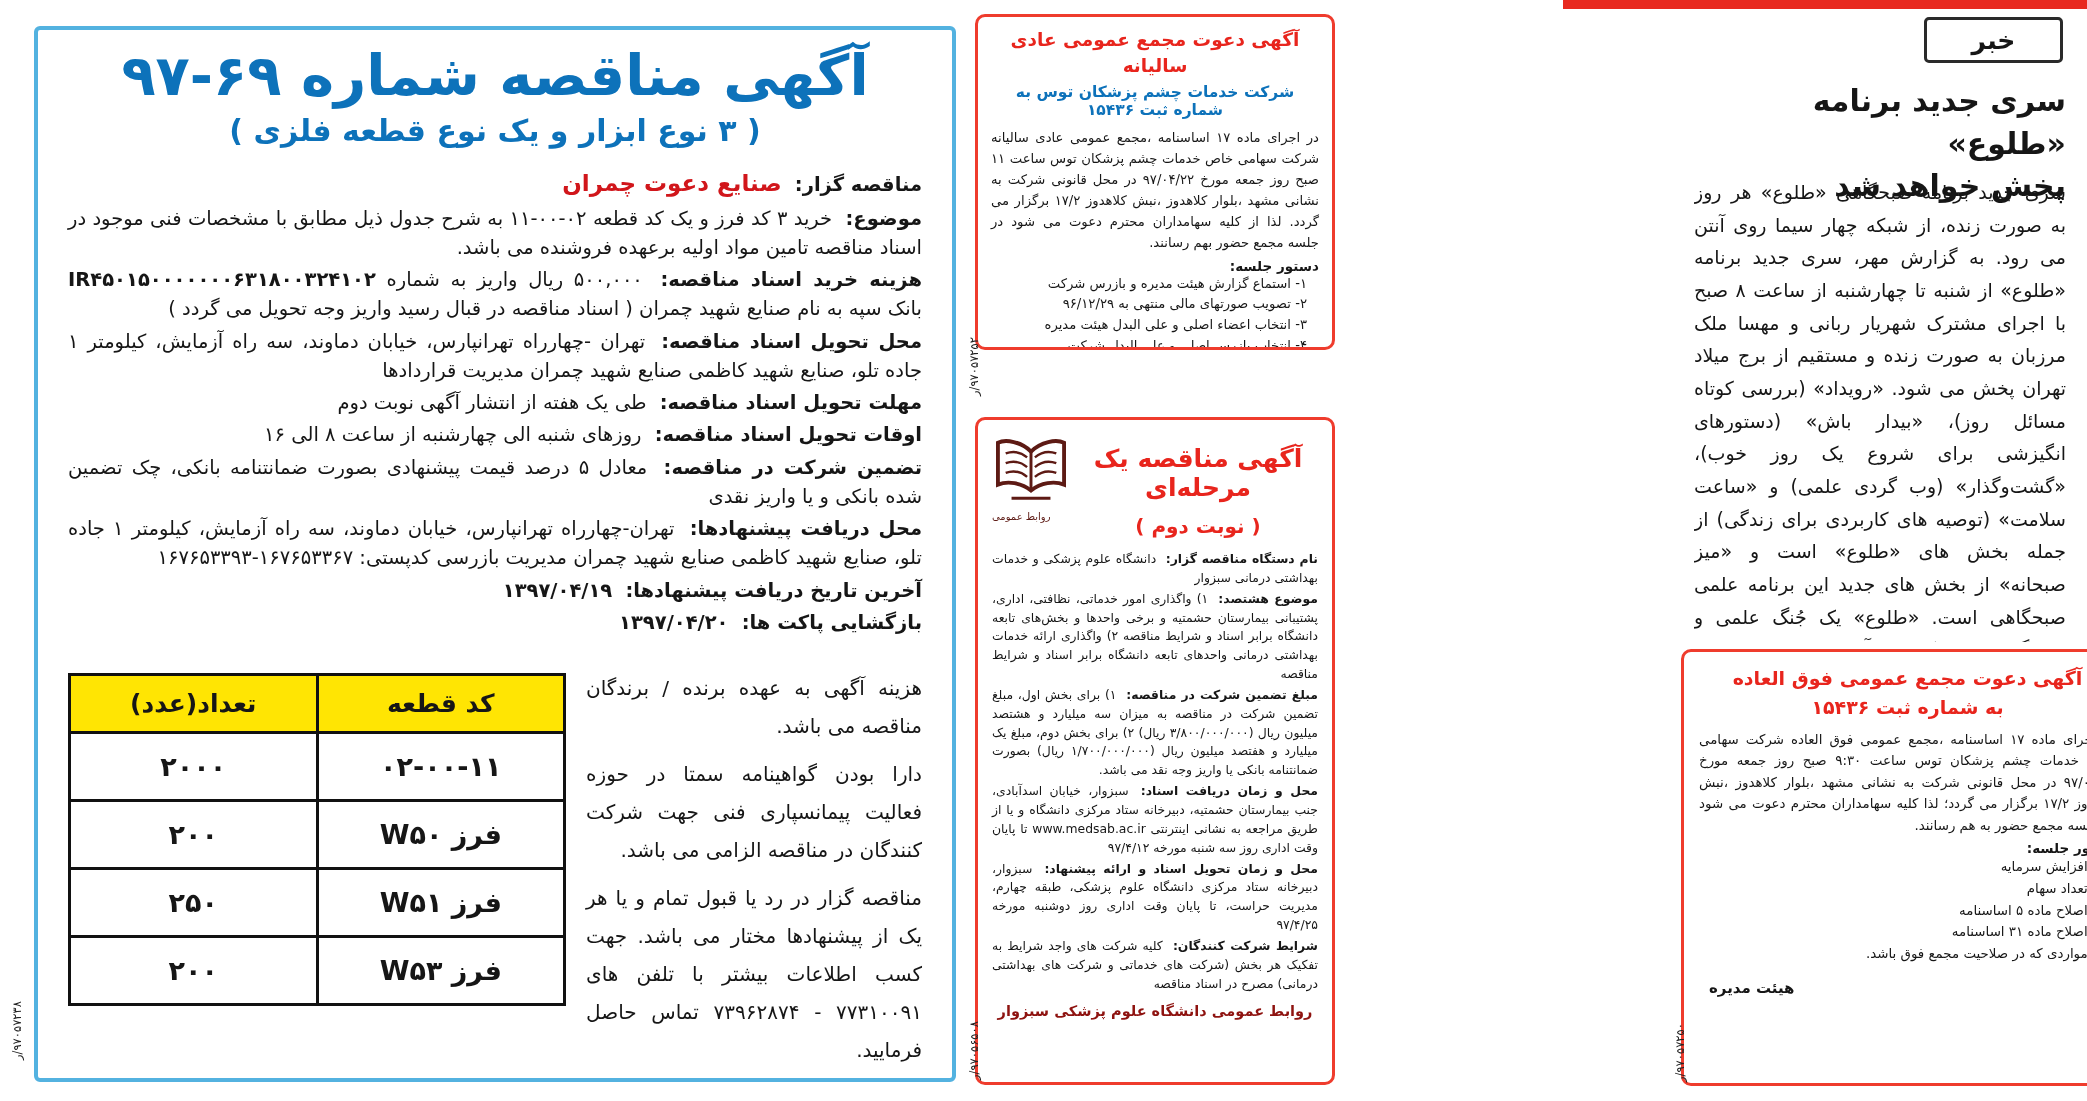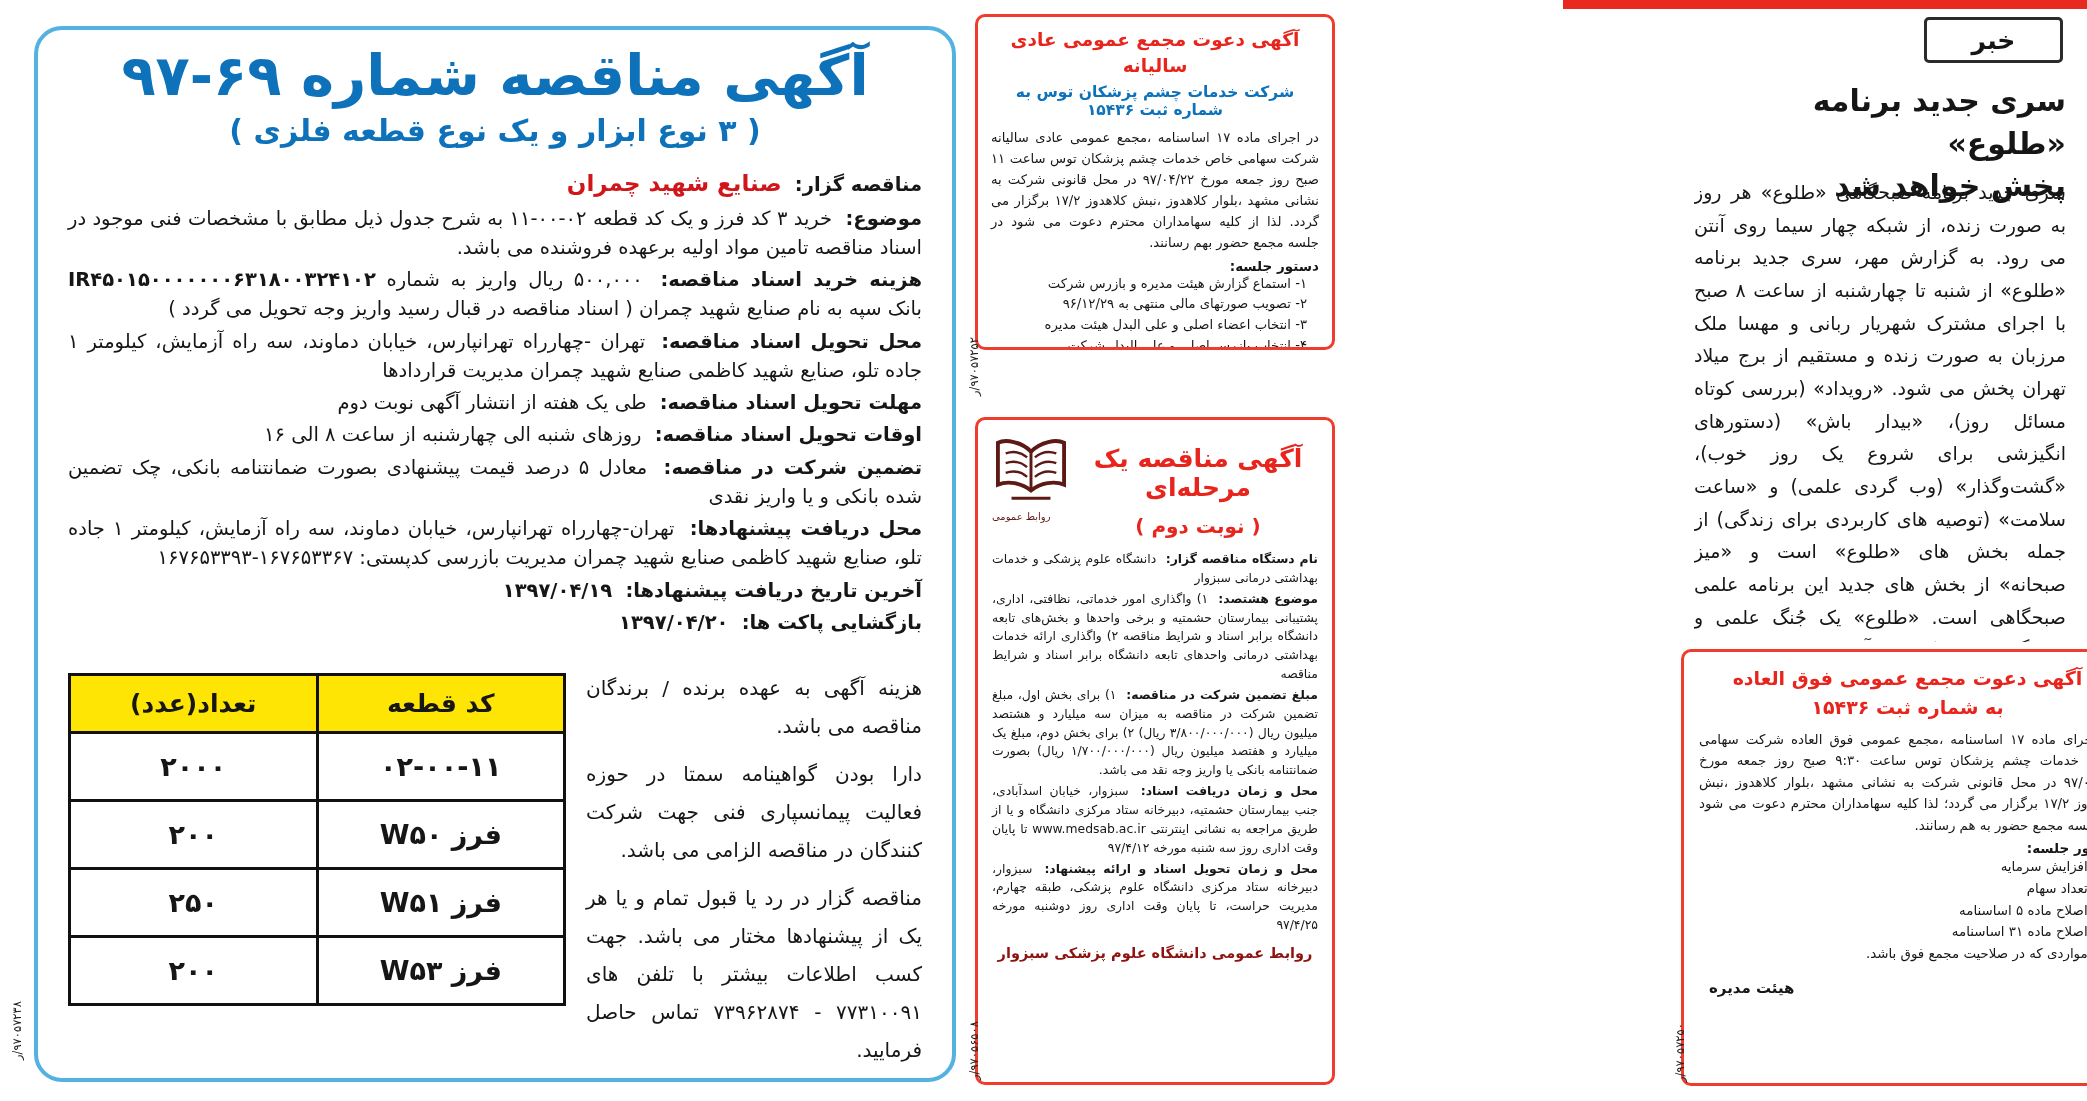--- a/index.html
+++ b/index.html
@@ -13,7 +13,7 @@
   
   .tender-box {
     position:absolute; left:34px; top:26px; width:922px; height:1056px;
-    border:4px solid #53b2e0; border-radius:28px; background:#fff;
+    border:4px solid #53b2e0; border-radius:6px; background:#fff;
     padding:12px 30px 14px; overflow:hidden;
   }
   .tender-title  { text-align:center; color:#0d72ba; font-weight:bold; font-size:56px; line-height:1.2; }

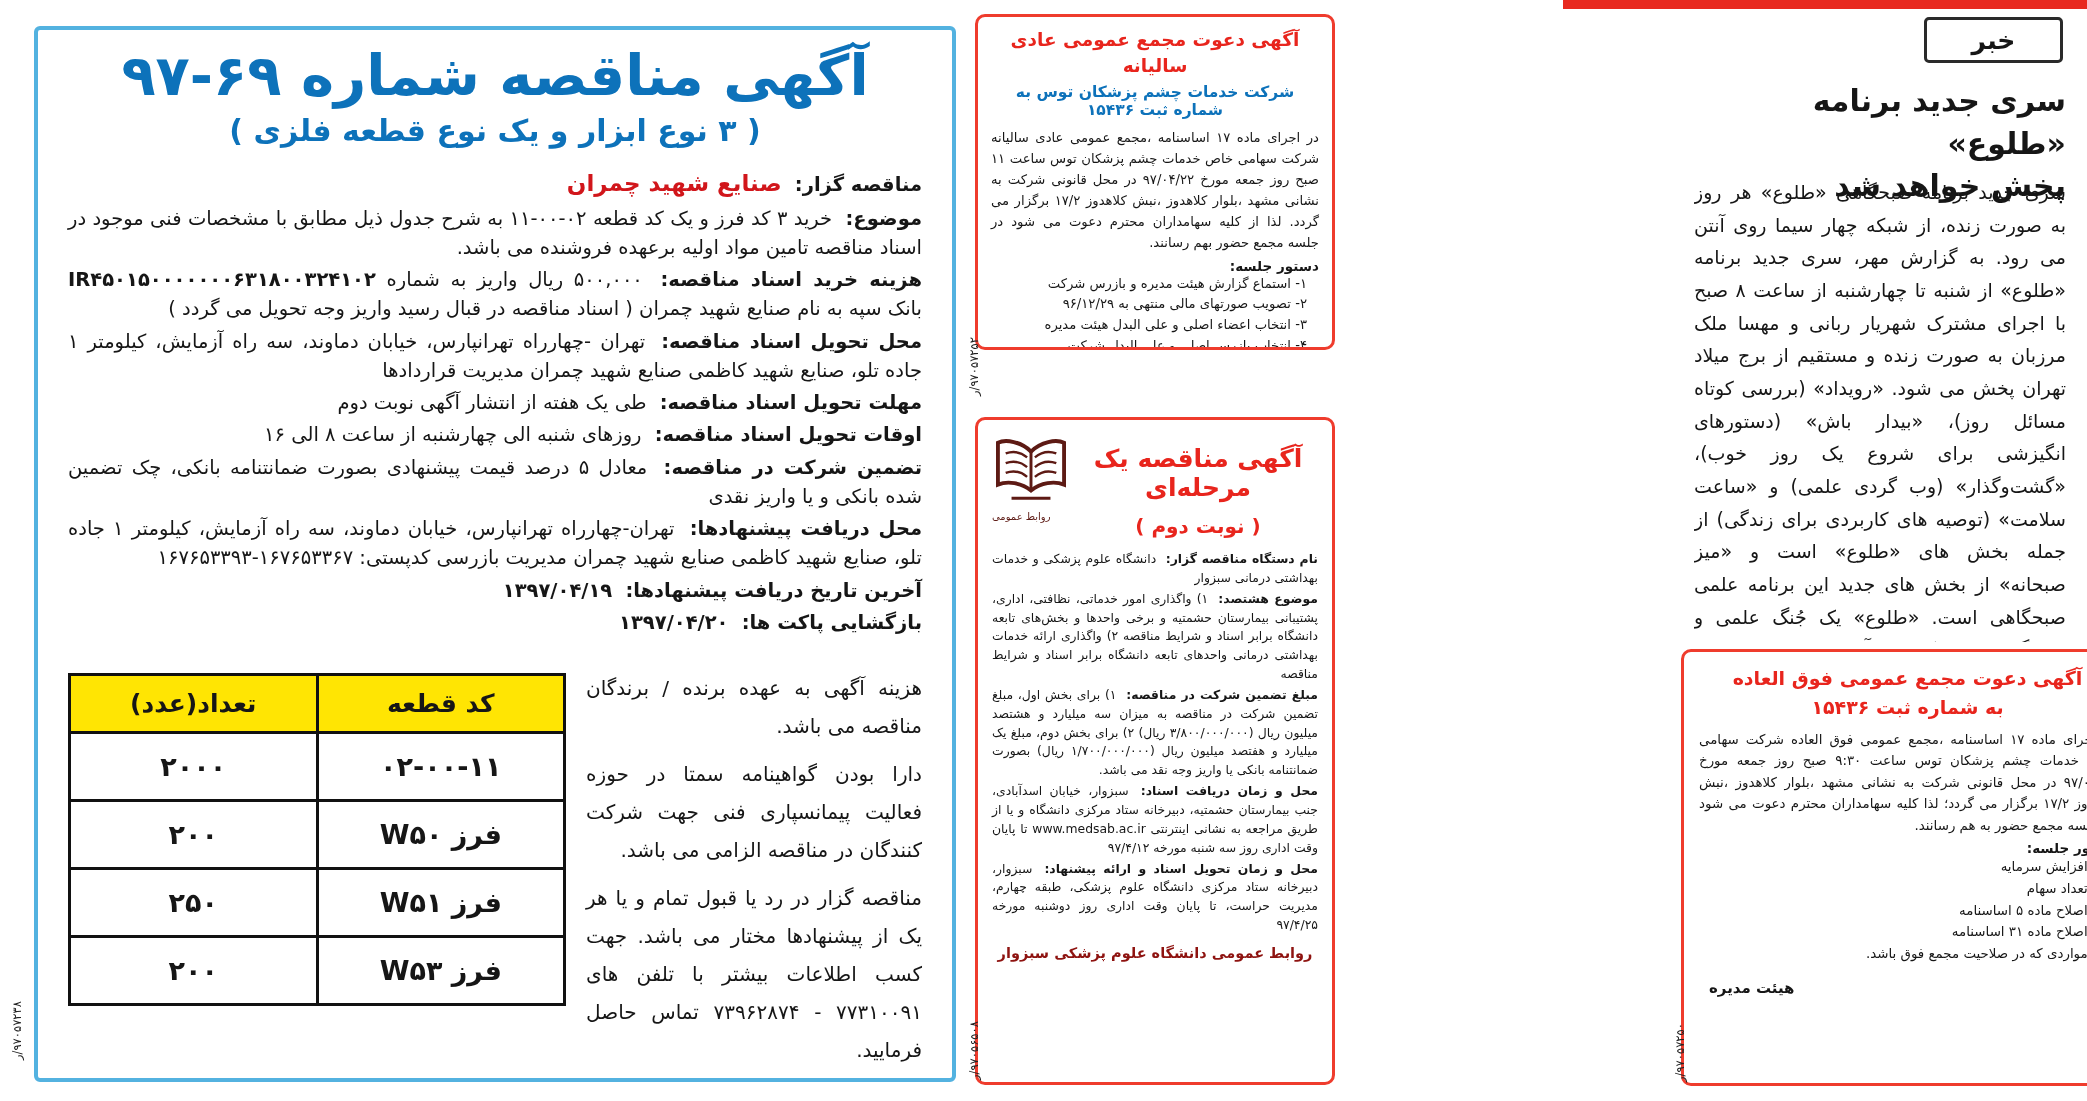--- a/index.html
+++ b/index.html
@@ -91,7 +91,7 @@
     <div class="tender-body">
       <p class="field">
         <b class="lbl">مناقصه گزار:</b>
-        <span class="red-val">صنایع شهید چمران</span>
+        <span class="red-val">صنایع دعوت چمران</span>
       </p>
       <p class="field">
         <b class="lbl">موضوع:</b>

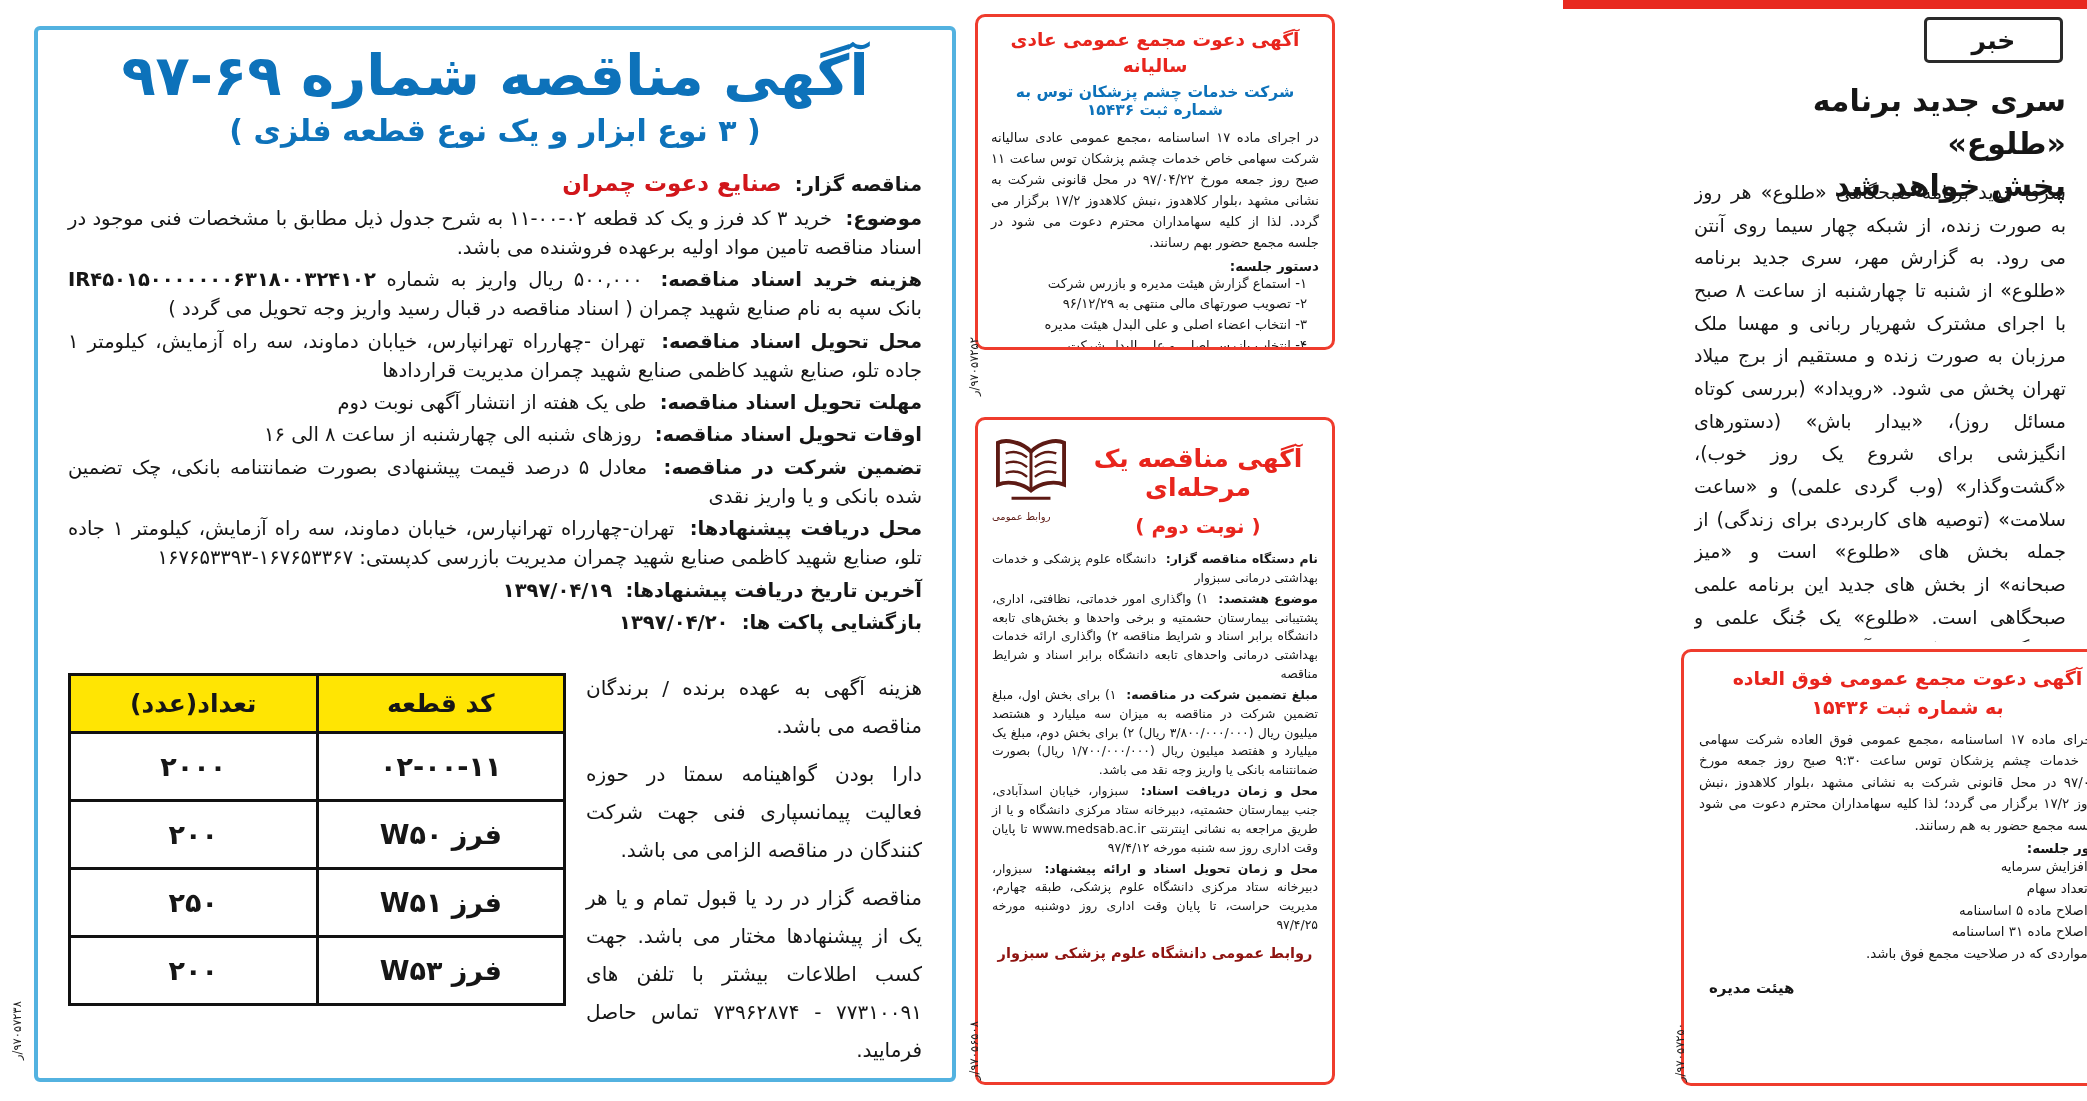--- a/index.html
+++ b/index.html
@@ -221,6 +221,10 @@
         <b>محل و زمان تحویل اسناد و ارائه پیشنهاد:</b>
         <span>سبزوار، دبیرخانه ستاد مرکزی دانشگاه علوم پزشکی، طبقه چهارم، مدیریت حراست، تا پایان وقت اداری روز دوشنبه مورخه ۹۷/۴/۲۵</span>
       </p>
+      <p>
+        <b>شرایط شرکت کنندگان:</b>
+        <span>کلیه شرکت های واجد شرایط به تفکیک هر بخش (شرکت های خدماتی و شرکت های بهداشتی درمانی) مصرح در اسناد مناقصه</span>
+      </p>
     </div>
     <div class="stage-footer">روابط عمومی دانشگاه علوم پزشکی سبزوار</div>
   </section>

